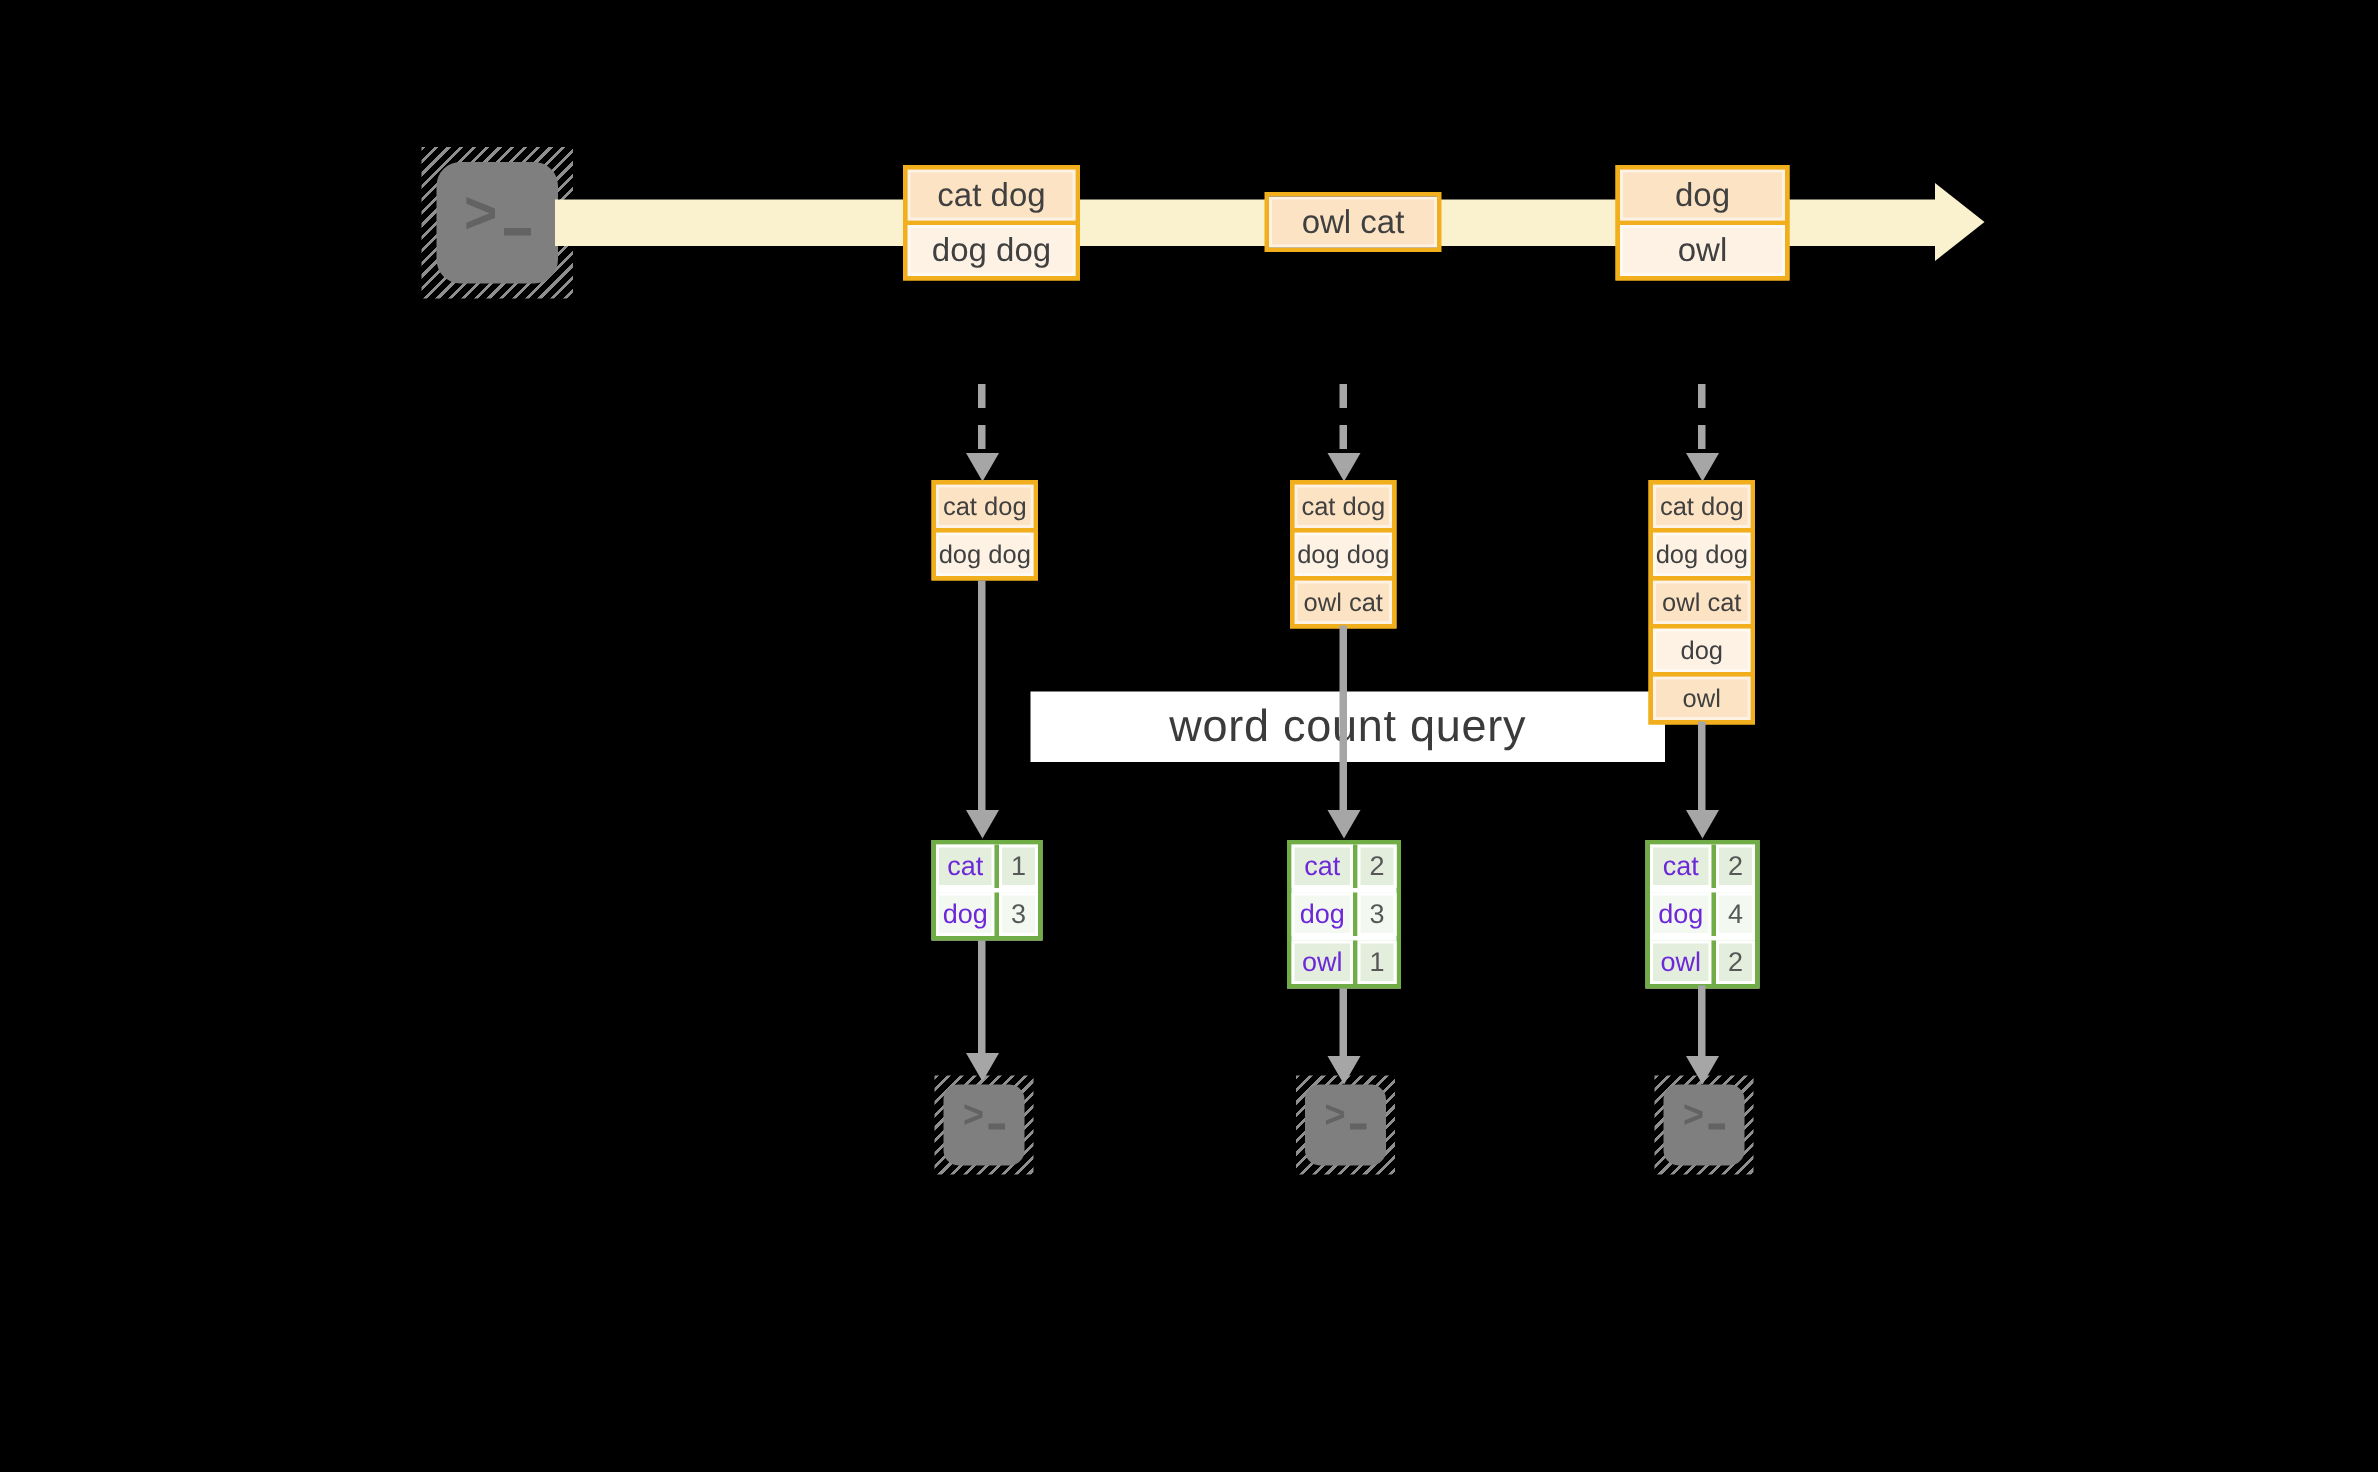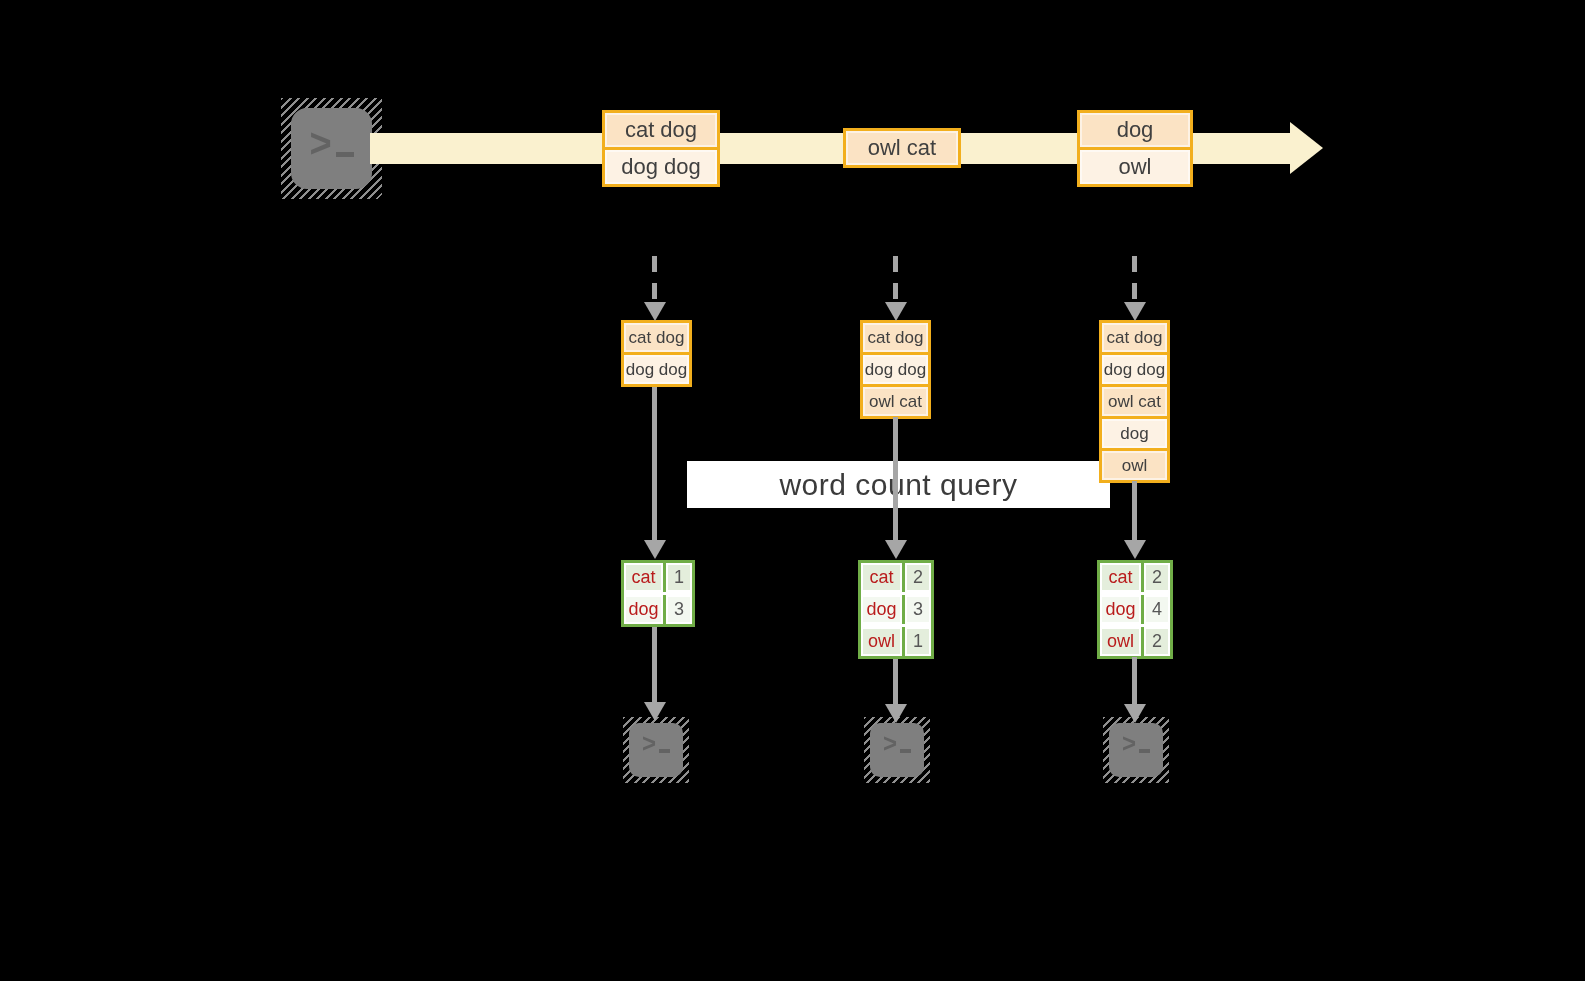--- a/index.html
+++ b/index.html
@@ -47,7 +47,7 @@
   .gtab .grow{display:flex;height:29px;}
   .gtab .gname{
     flex:1;border-right:3px solid #70AD47;background:#E4EEDC;
-    box-shadow:inset 0 0 0 2px #fff;color:#b91c1c;text-align:center;line-height:29px;font-size:18px;
+    box-shadow:inset 0 0 0 2px #fff;color:#6d28d9;text-align:center;line-height:29px;font-size:18px;
   }
   .gtab .gval{
     width:26px;background:#E4EEDC;box-shadow:inset 0 0 0 2px #fff;

